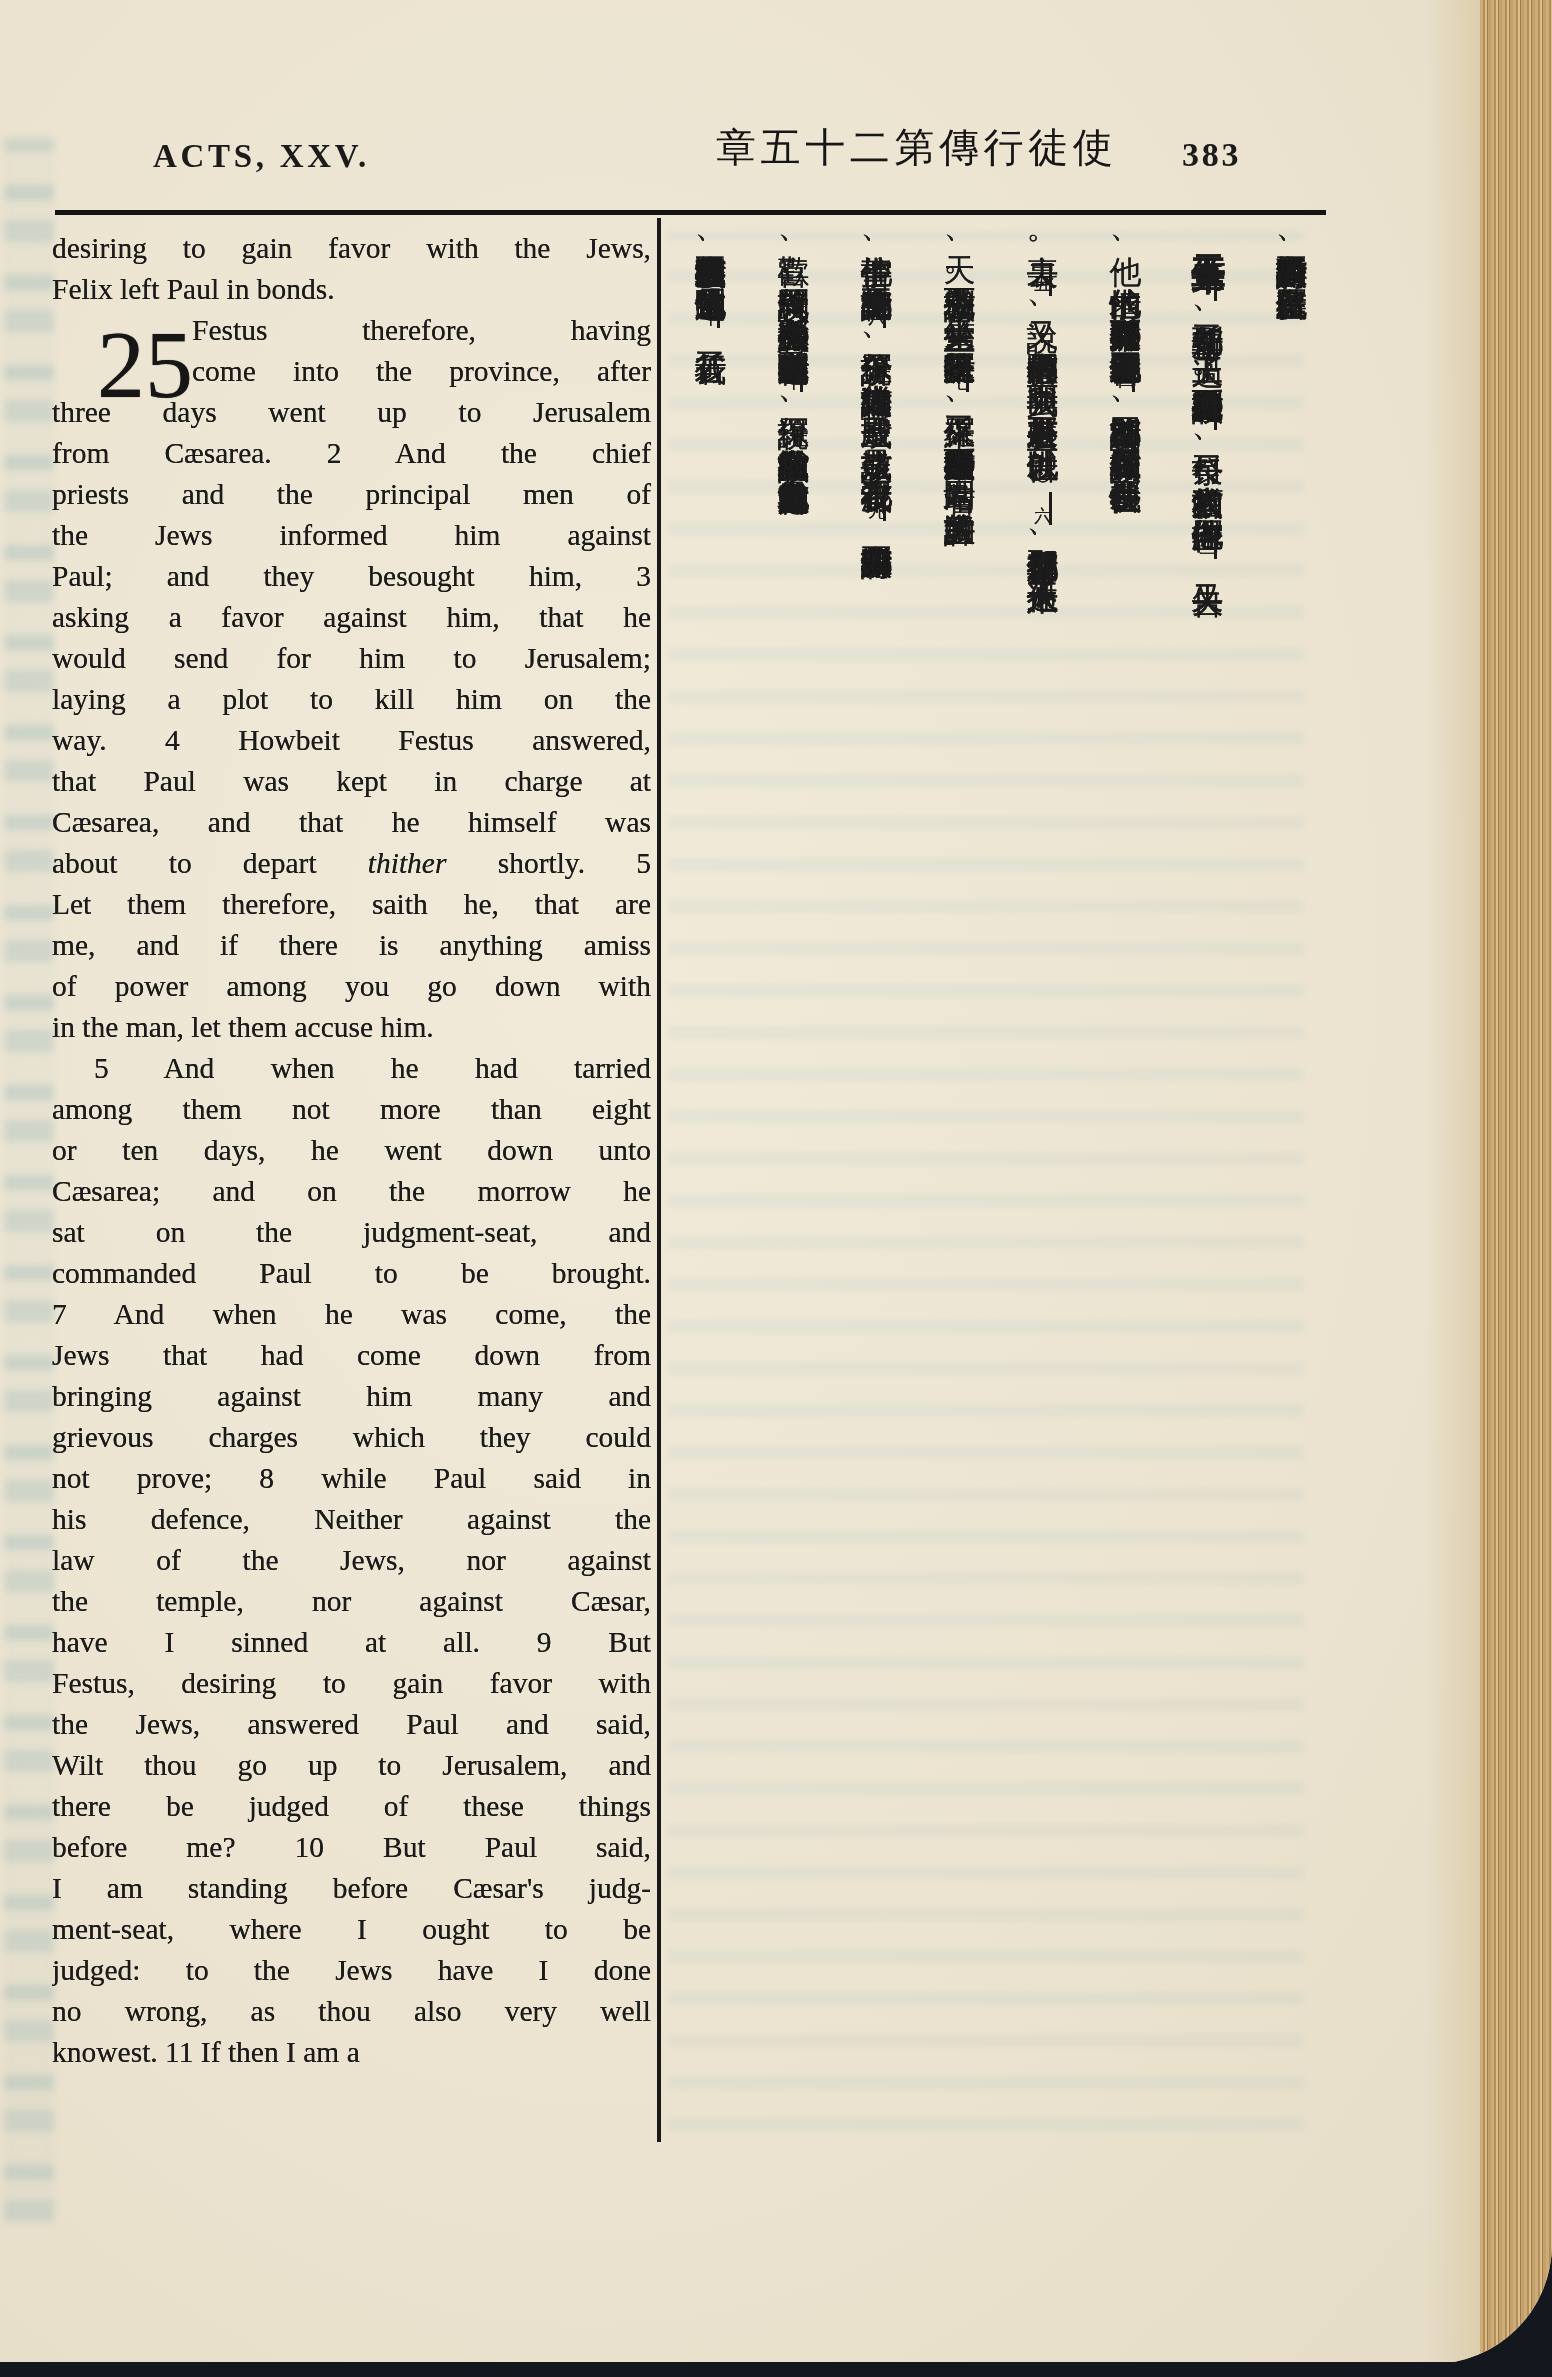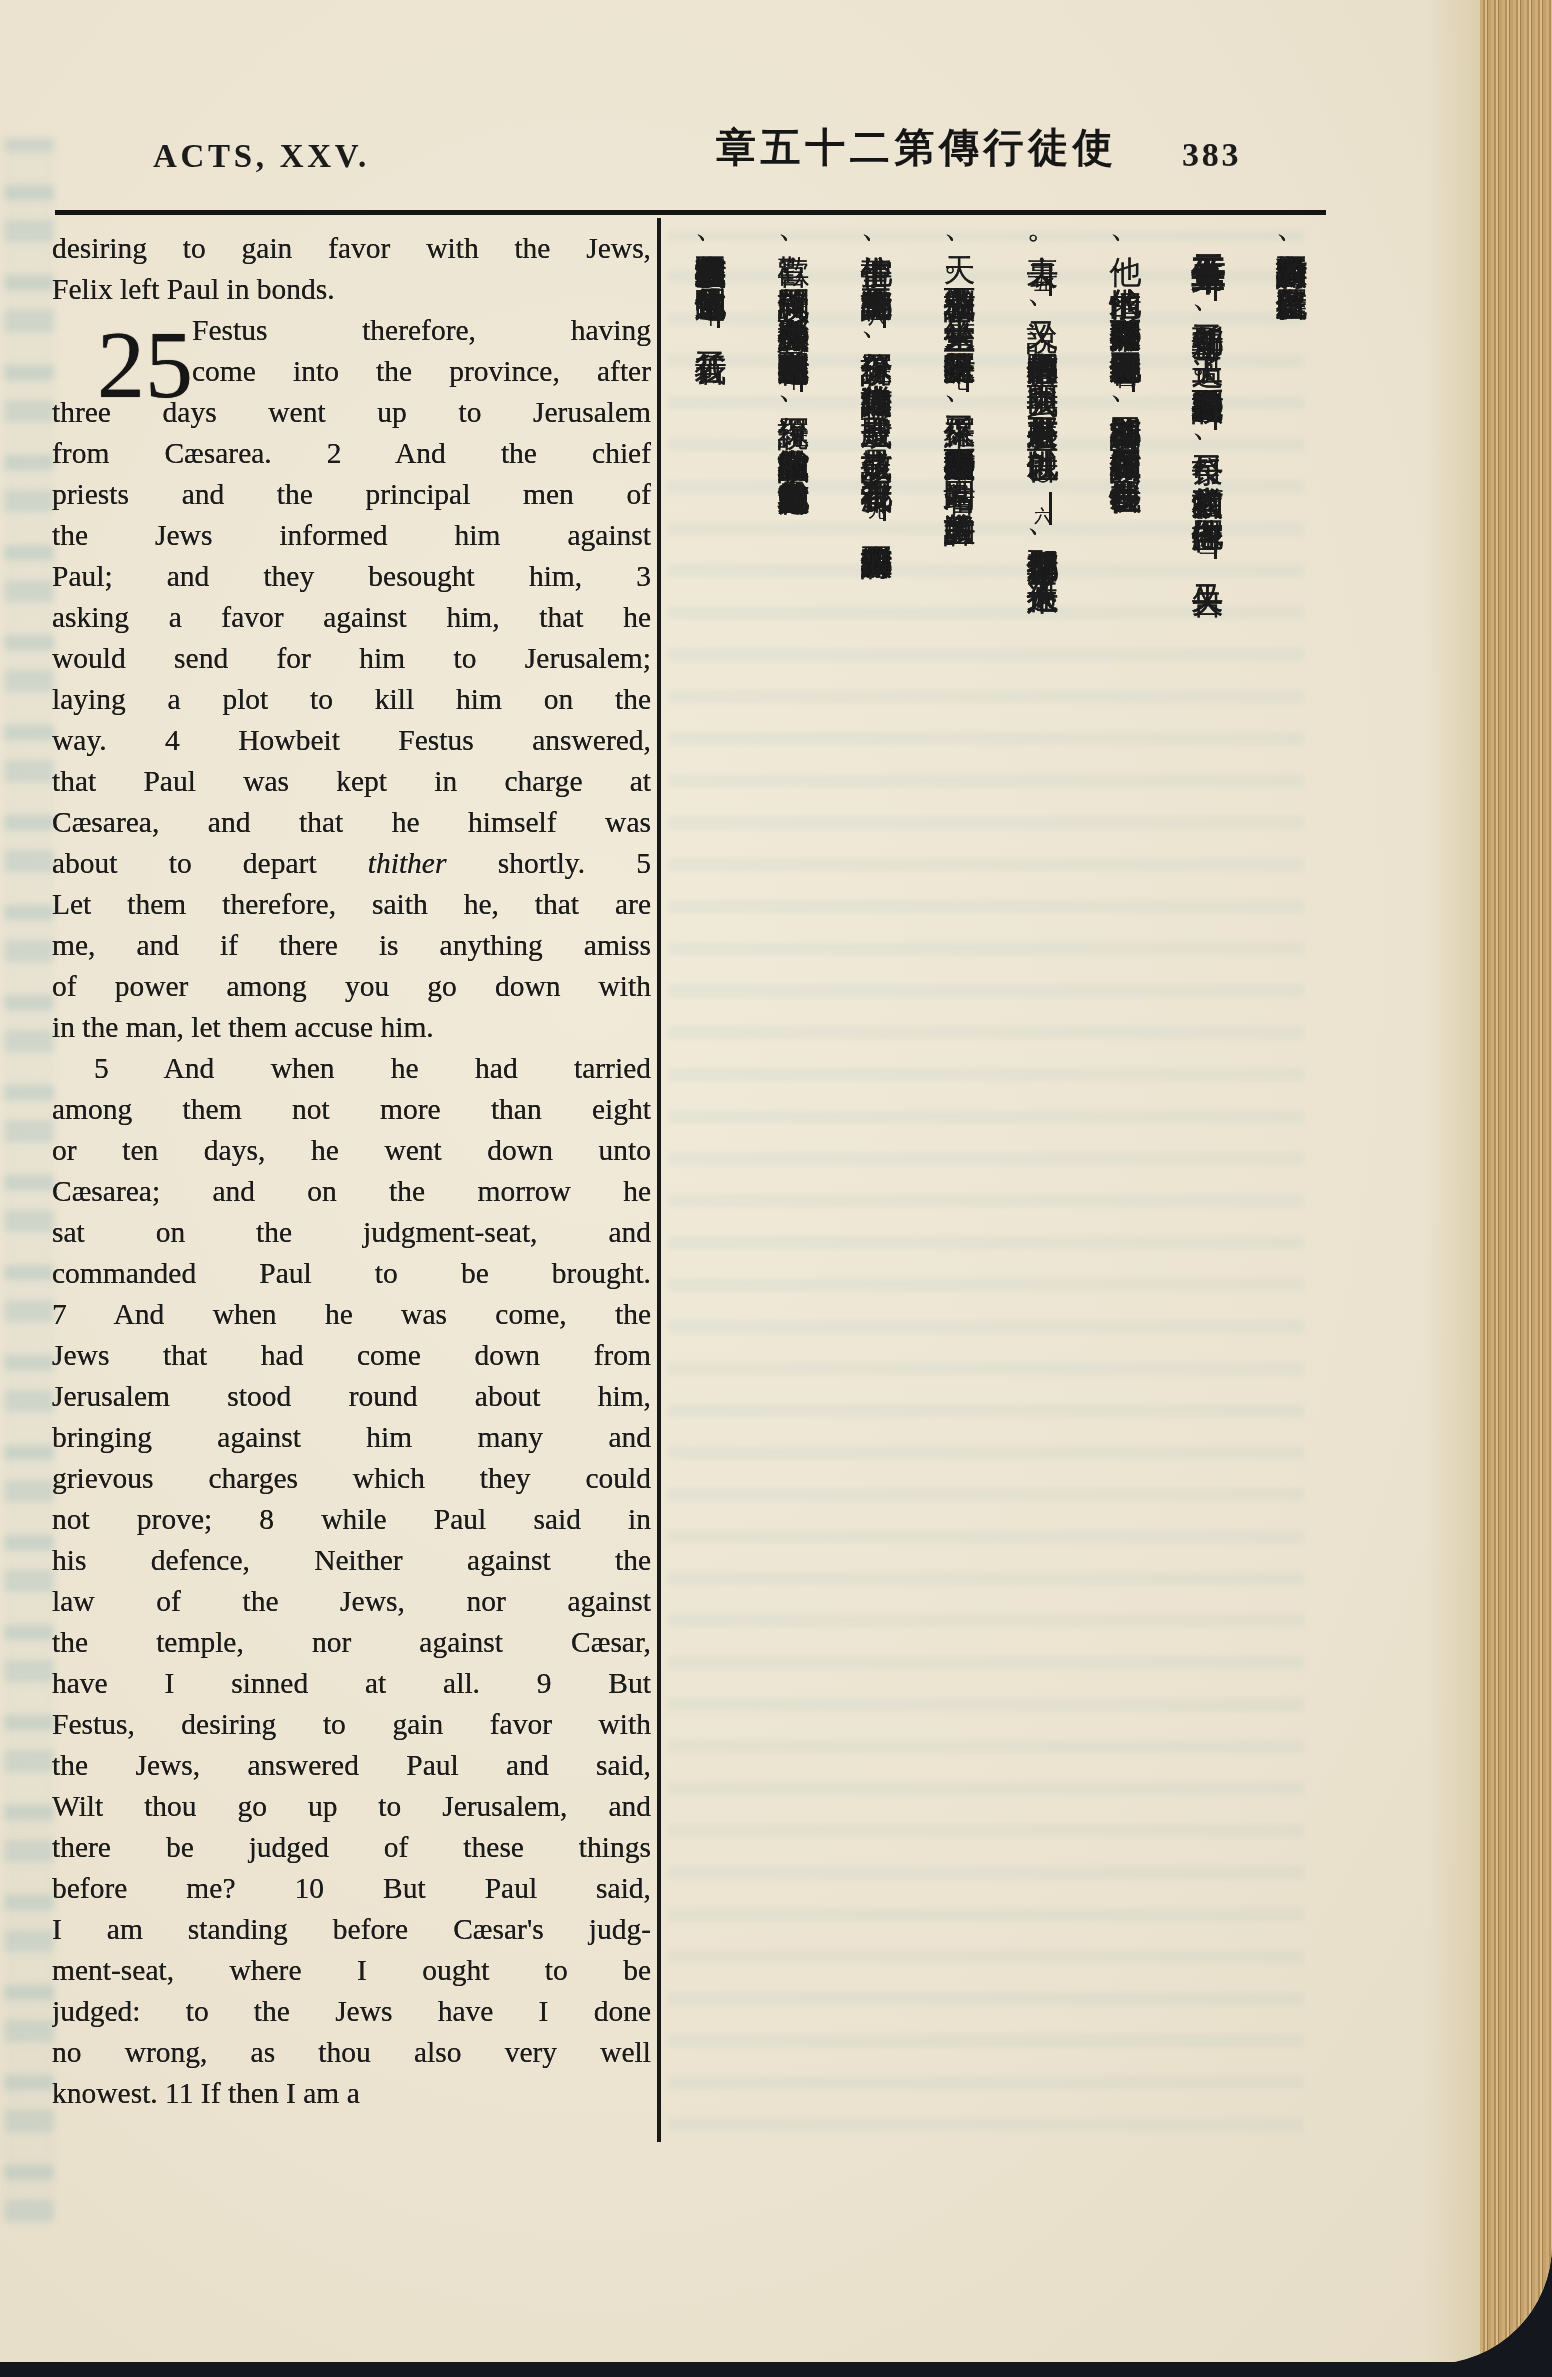--- a/index.html
+++ b/index.html
@@ -50,7 +50,7 @@
   }
   .hdr-cn{
     position:absolute;left:716px;top:120px;width:433px;
-    font-size:40px;font-weight:bold;letter-spacing:4.6px;color:#161616;
+    font-size:40px;font-weight:normal;letter-spacing:4.6px;color:#161616;
     font-family:serif;white-space:nowrap;
   }
   .hdr-page{

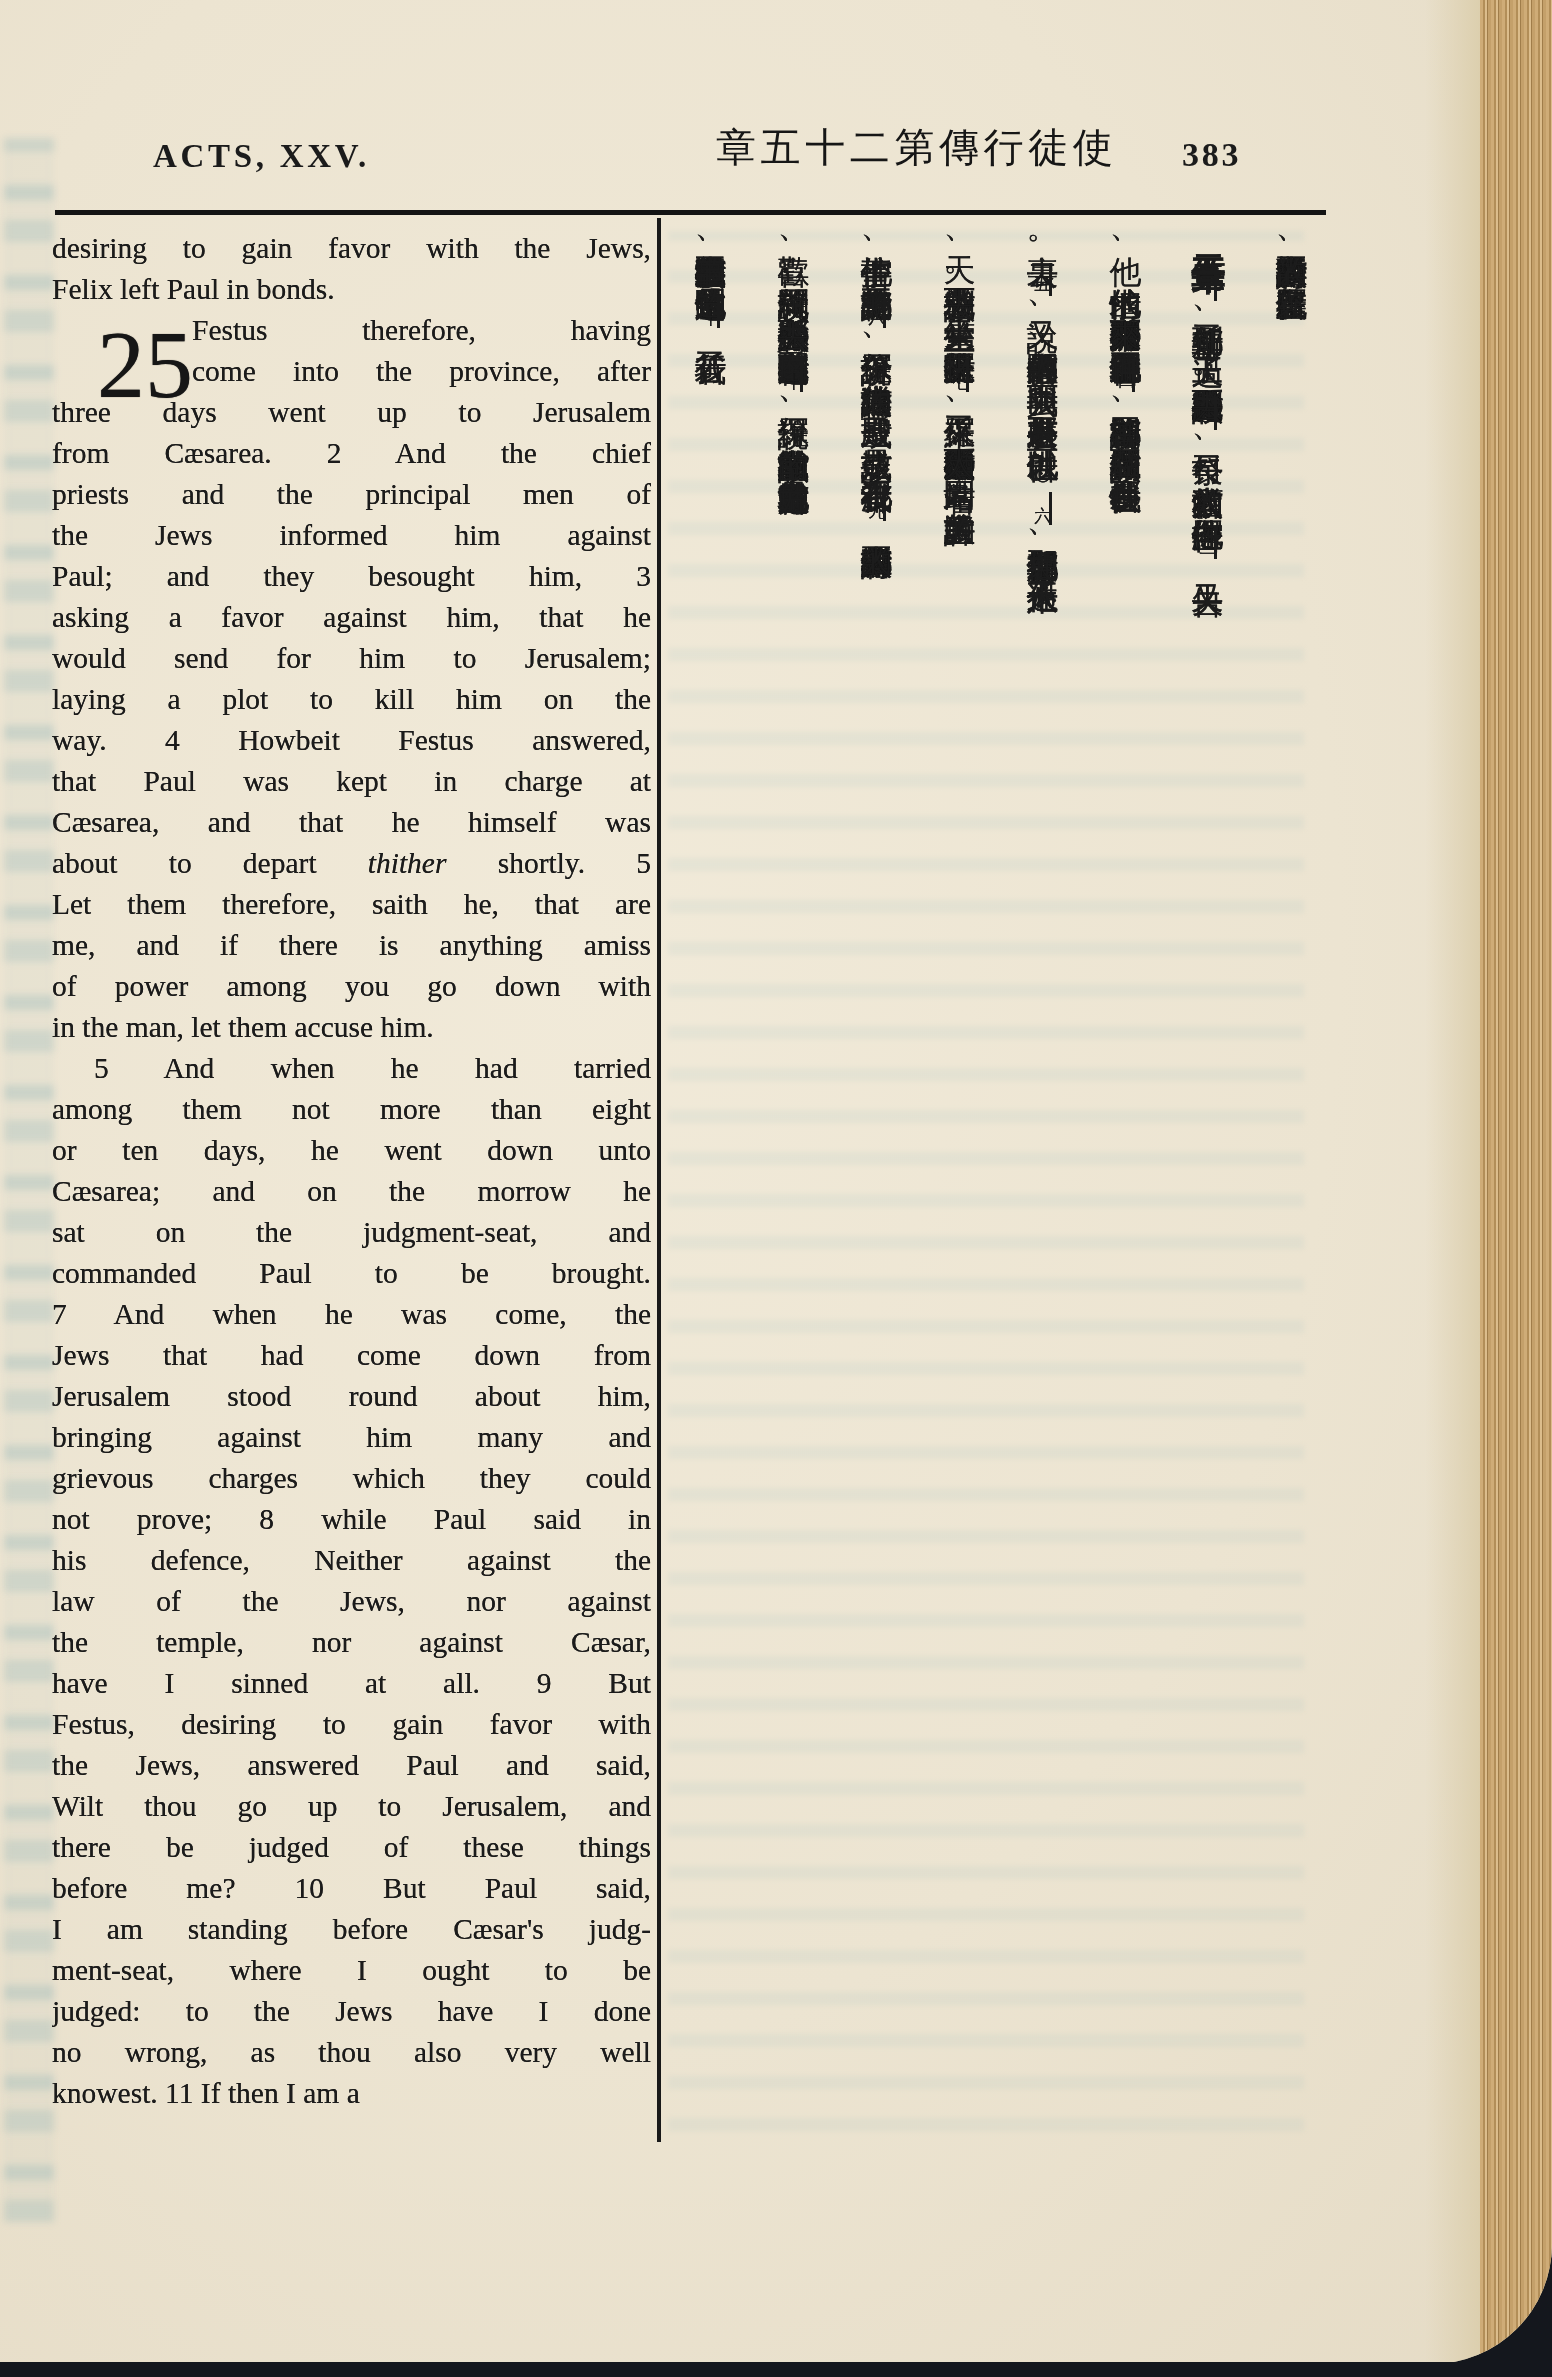--- a/index.html
+++ b/index.html
@@ -149,7 +149,6 @@
       <div class="eline">commanded Paul to be brought.</div>
       <div class="eline">7 And when he was come, the</div>
       <div class="eline">Jews that had come down from</div>
-      <div class="eline">Jerusalem stood round about him,</div>
       <div class="eline">bringing against him many and</div>
       <div class="eline">grievous charges which they could</div>
       <div class="eline">not prove; 8 while Paul said in</div>

